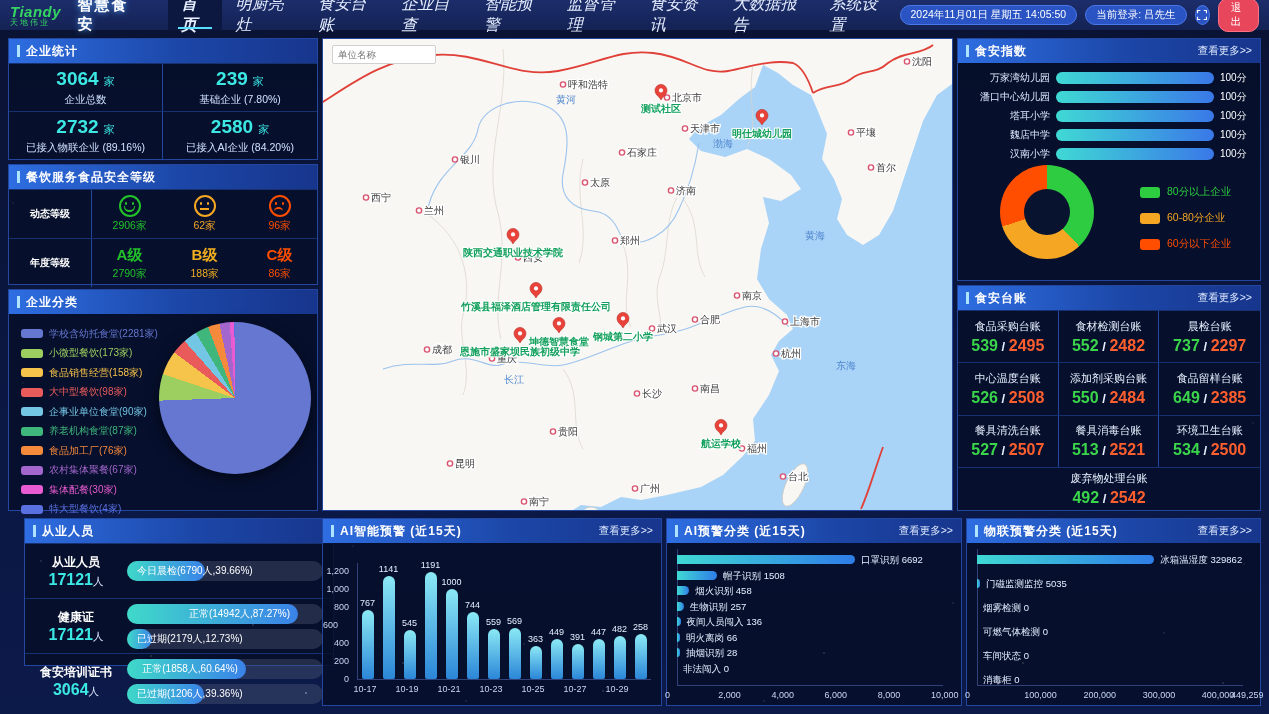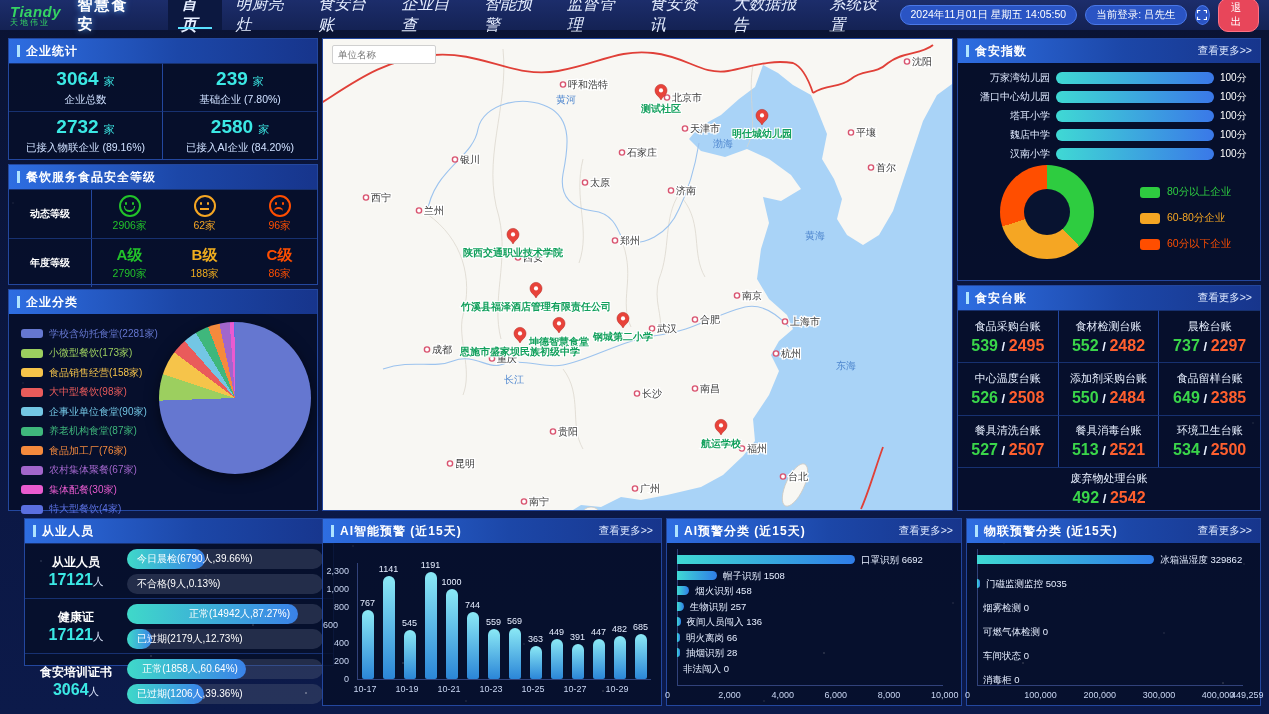--- a/index.html
+++ b/index.html
@@ -670,7 +670,7 @@
         <div class="tick-label" style="right: auto; top: 77px; left: 0px; width: 26px; text-align: left; position: absolute;">600</div>
         <div class="tick-label" style="right: auto; top: 59px; left: 0px; width: 26px; text-align: right; position: absolute;">800</div>
         <div class="tick-label" style="right: auto; top: 41px; left: 0px; width: 26px; text-align: right; position: absolute;">1,000</div>
-        <div class="tick-label" style="right: auto; top: 23px; left: 0px; width: 26px; text-align: right; position: absolute;">2,300</div>
+        <div class="tick-label" style="right: auto; top: 23px; left: 0px; width: 26px; text-align: right; position: absolute;">1,200</div>
         <div class="axis-line" style="left: 34px; top: 20px; width: 1px; height: 116px;"></div>
         <div class="axis-line" style="left: 34px; top: 136px; width: 294px; height: 1px;"></div>
         <div class="vbar" style="left: 38.5px; top: 66.97px; height: 69.03px;"></div>

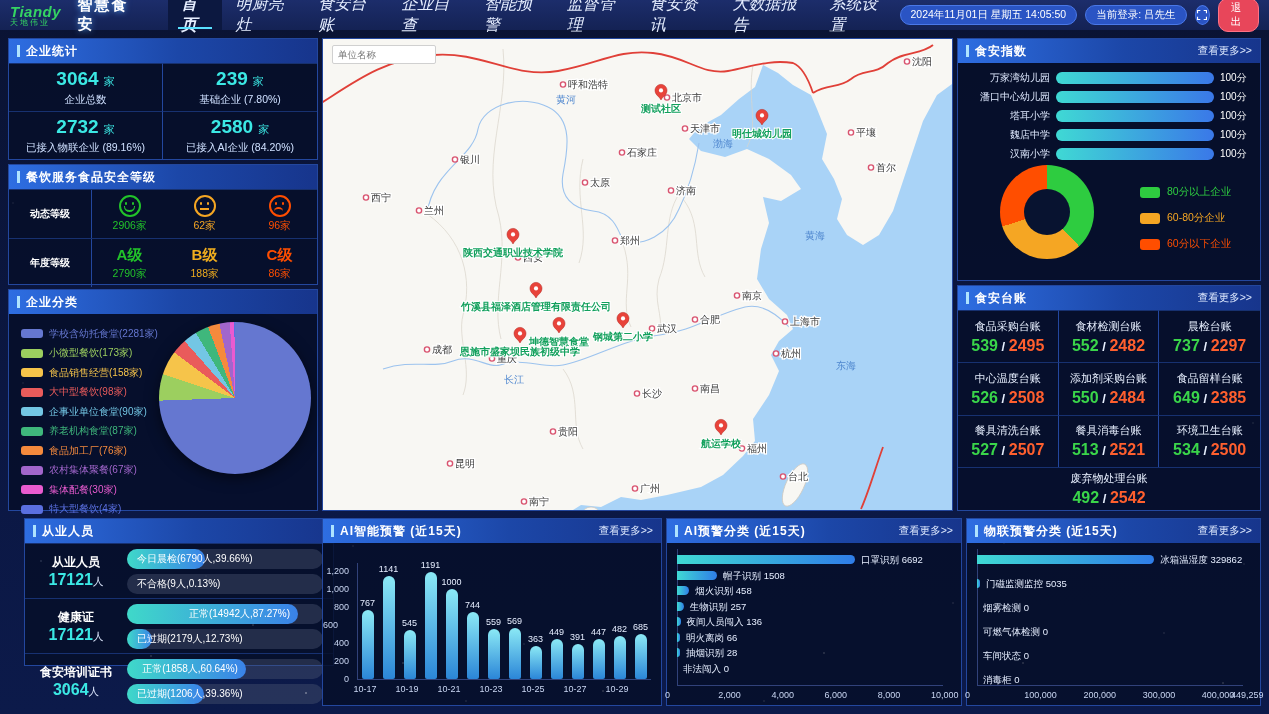--- a/index.html
+++ b/index.html
@@ -613,10 +613,6 @@
             <div class="per-track">
               <div class="per-fill" style="width: 39.66%;"></div>
               <div class="per-text" style="left: 10px;">今日晨检(6790人,39.66%)</div>
-            </div>
-            <div class="per-track">
-              <div class="per-fill" style="width: 0.13%;"></div>
-              <div class="per-text" style="left: 10px;">不合格(9人,0.13%)</div>
             </div>
           </div>
         </div>

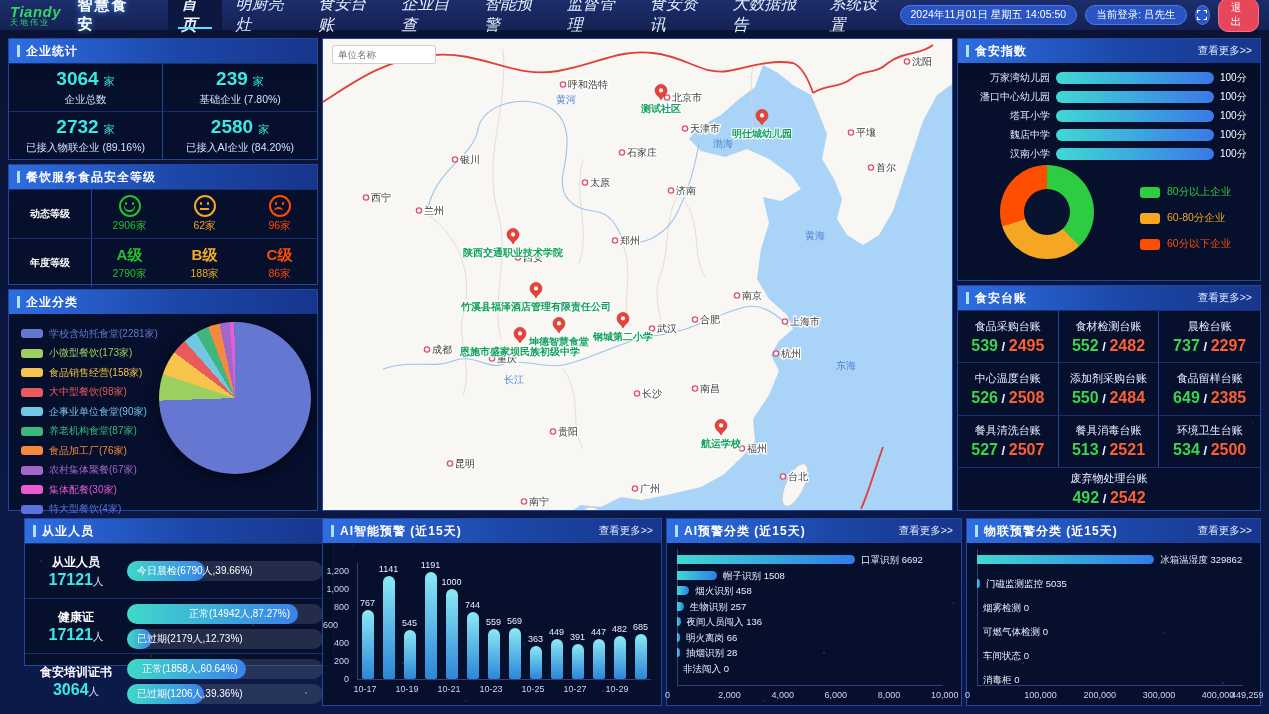--- a/index.html
+++ b/index.html
@@ -703,7 +703,7 @@
         <div class="vbar-val" style="left: 296.5px; top: 80.62px;">482</div>
         <div class="tick-label" style="left: 282.5px; top: 141px;">10-29</div>
         <div class="vbar" style="left: 311.5px; top: 91.27px; height: 44.73px;"></div>
-        <div class="vbar-val" style="left: 317.5px; top: 79.27px;">685</div>
+        <div class="vbar-val" style="left: 317.5px; top: 79.27px;">258</div>
       </div>
   </div>
 

